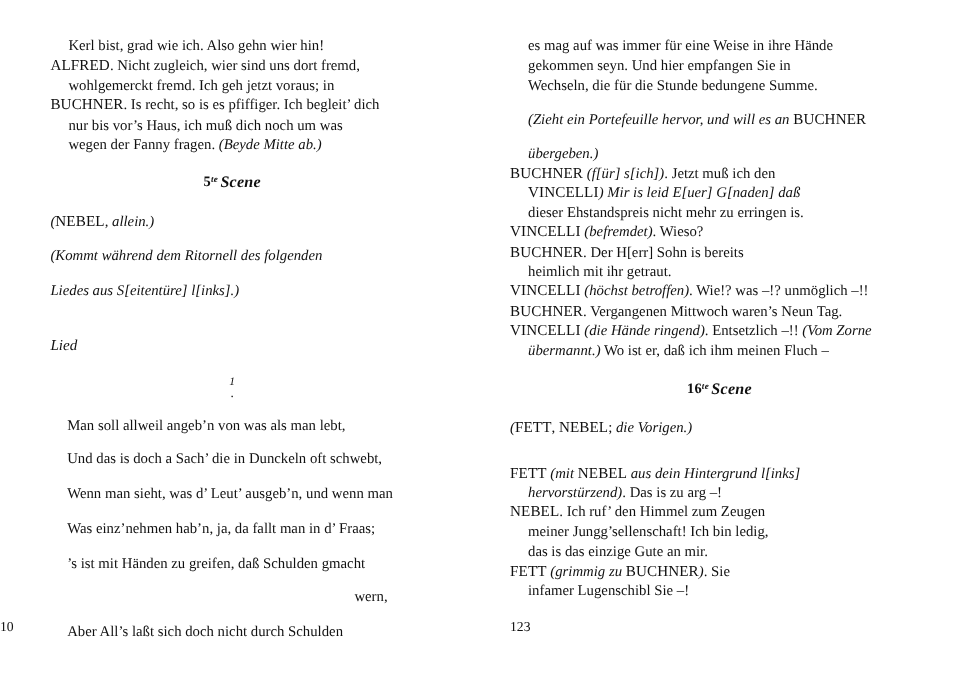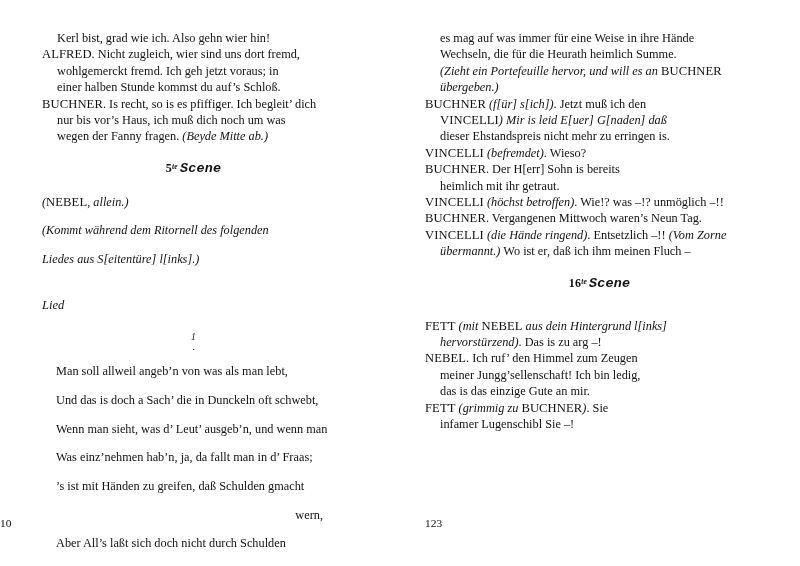--- a/index.html
+++ b/index.html
@@ -185,6 +185,9 @@
         <span>es mag auf was immer für eine Weise in ihre Hände</span>
       </p>
       <p class="speech cont">
+        <span>gekommen seyn. Und hier empfangen Sie in</span>
+      </p>
+      <p class="speech cont">
         <span>Wechseln, die für die Heurath heimlich Summe.</span>
       </p>
 

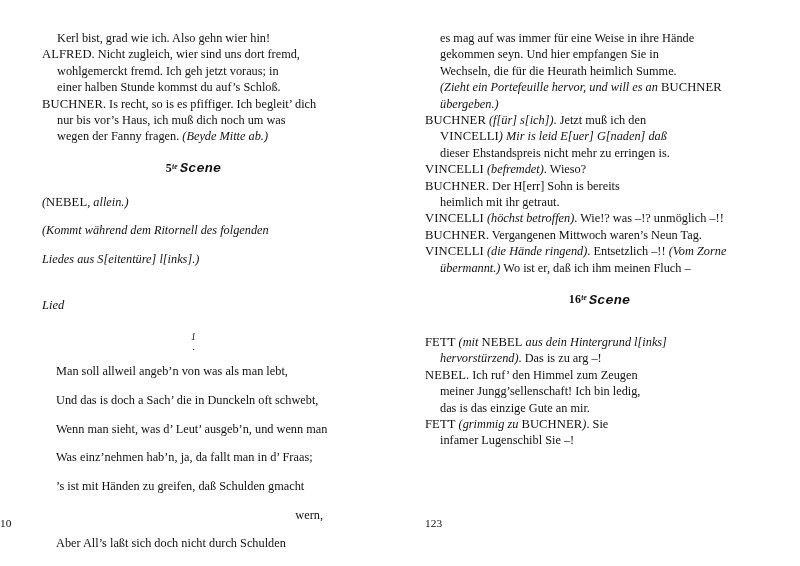--- a/index.html
+++ b/index.html
@@ -188,7 +188,7 @@
         <span>gekommen seyn. Und hier empfangen Sie in</span>
       </p>
       <p class="speech cont">
-        <span>Wechseln, die für die Heurath heimlich Summe.</span>
+        <span>Wechseln, die für die Stunde bedungene Summe.</span>
       </p>
 
       <p class="speech cont it"><span>(Zieht ein Portefeuille hervor, und will es an </span><span class="sc" style="font-style:normal">BUCHNER</span></p>

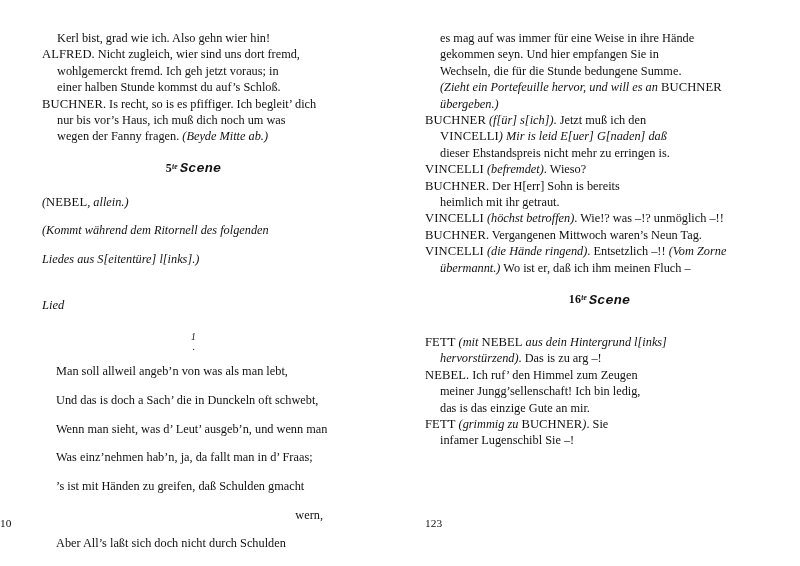--- a/index.html
+++ b/index.html
@@ -132,9 +132,6 @@
       <p class="speech cont">
         <span>wohlgemerckt fremd. Ich geh jetzt voraus; in</span>
       </p>
-      <p class="speech cont">
-        <span>einer halben Stunde kommst du auf’s Schloß.</span>
-      </p>
 
       <p class="speech">
         <span class="sc">BUCHNER</span><span>.</span>

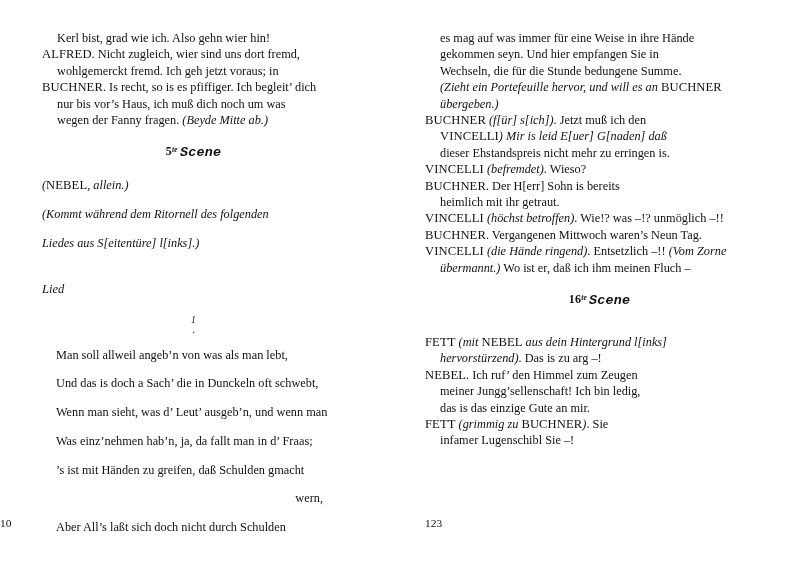--- a/index.html
+++ b/index.html
@@ -48,7 +48,7 @@
     font-size: 12.6px;
     letter-spacing: 0.1px;
   }
-  .it { font-style: italic; }
+  .it { font-style: italic; margin-top: 12px; }
   .half { height: 9px; }
   
   .scene-head {

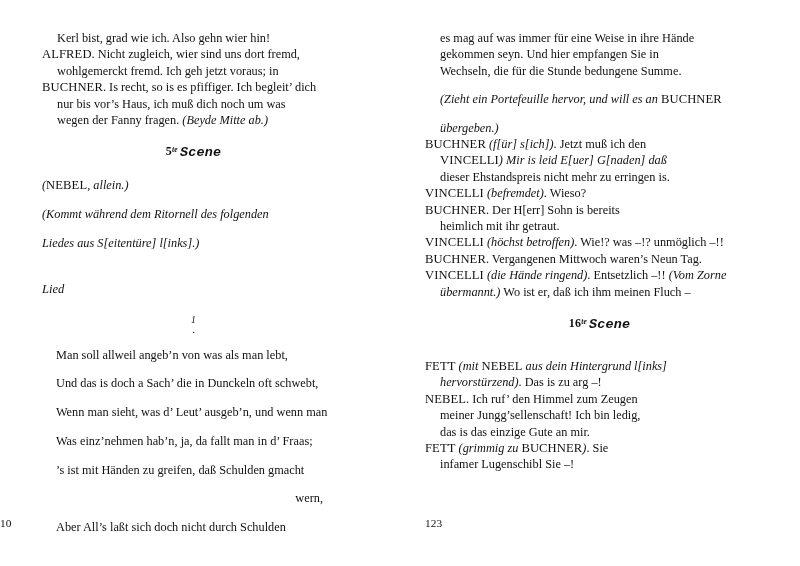--- a/index.html
+++ b/index.html
@@ -66,7 +66,7 @@
     font-weight: bold;
     vertical-align: 0.45em;
   }
-  .scene-head .word { margin-left: 2px; font-family: Liberation Mono, monospace; }
+  .scene-head .word { margin-left: 2px; }
   
   .stage {
     font-style: italic;

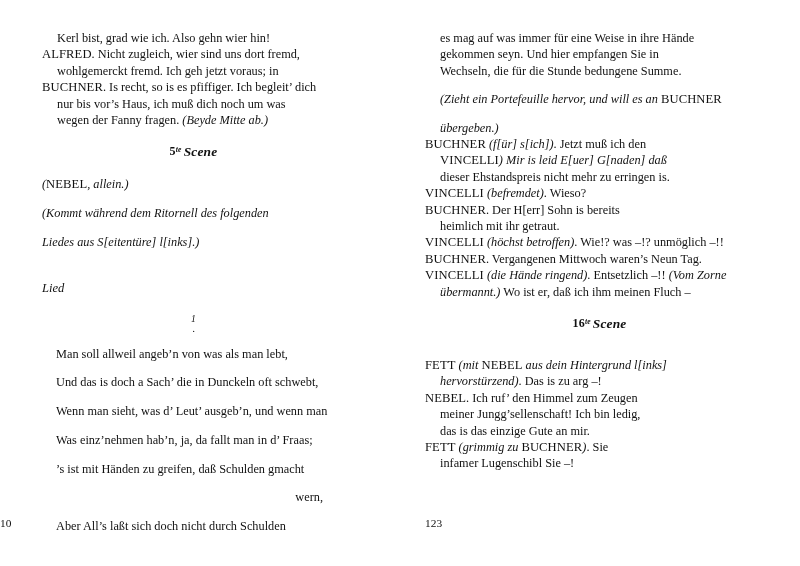--- a/index.html
+++ b/index.html
@@ -219,6 +219,7 @@
 
       <div class="scene-head"><span class="num">16</span><sup>te</sup><span class="word">Scene</span></div>
 
+      <p class="stage"><span>(</span><span class="sc" style="font-style:normal">FETT</span><span style="font-style:normal">, </span><span class="sc" style="font-style:normal">NEBEL</span><span style="font-style:normal">; </span><span>die Vorigen.)</span></p>
 
       <div class="half"></div>
 

